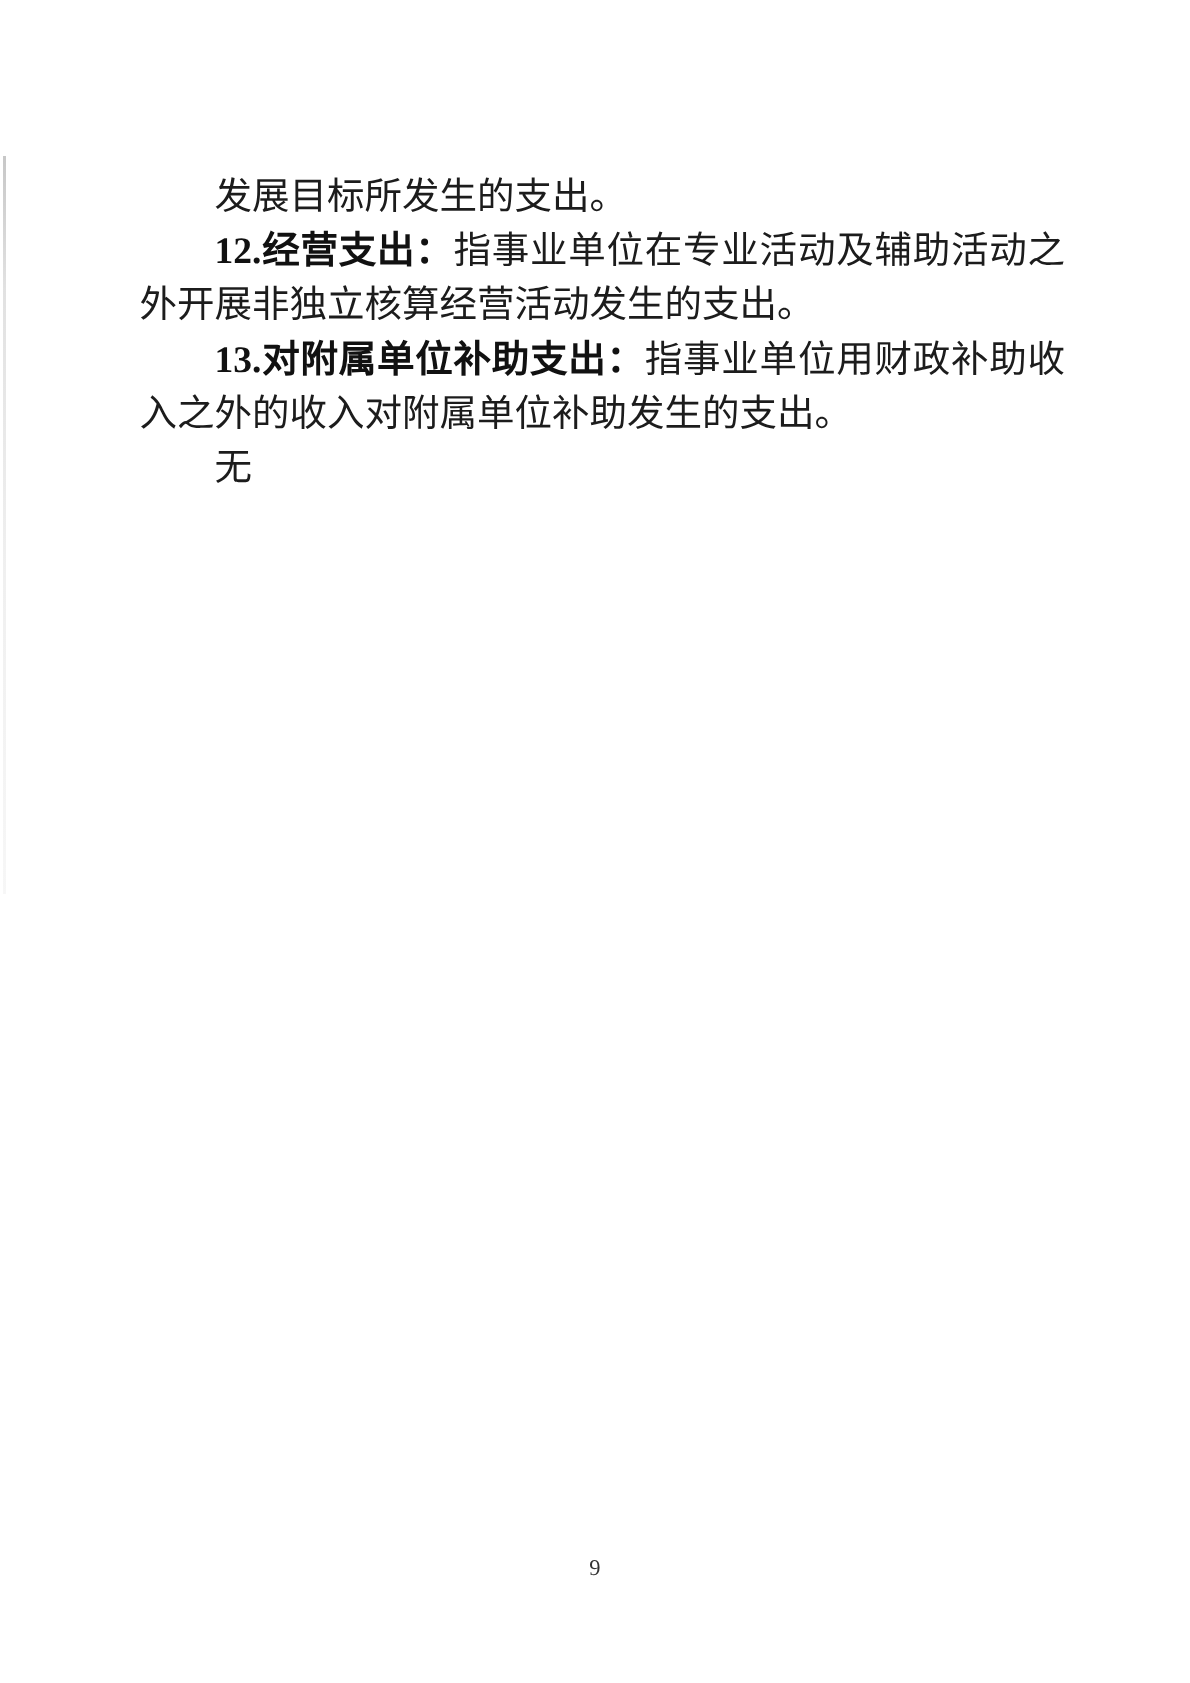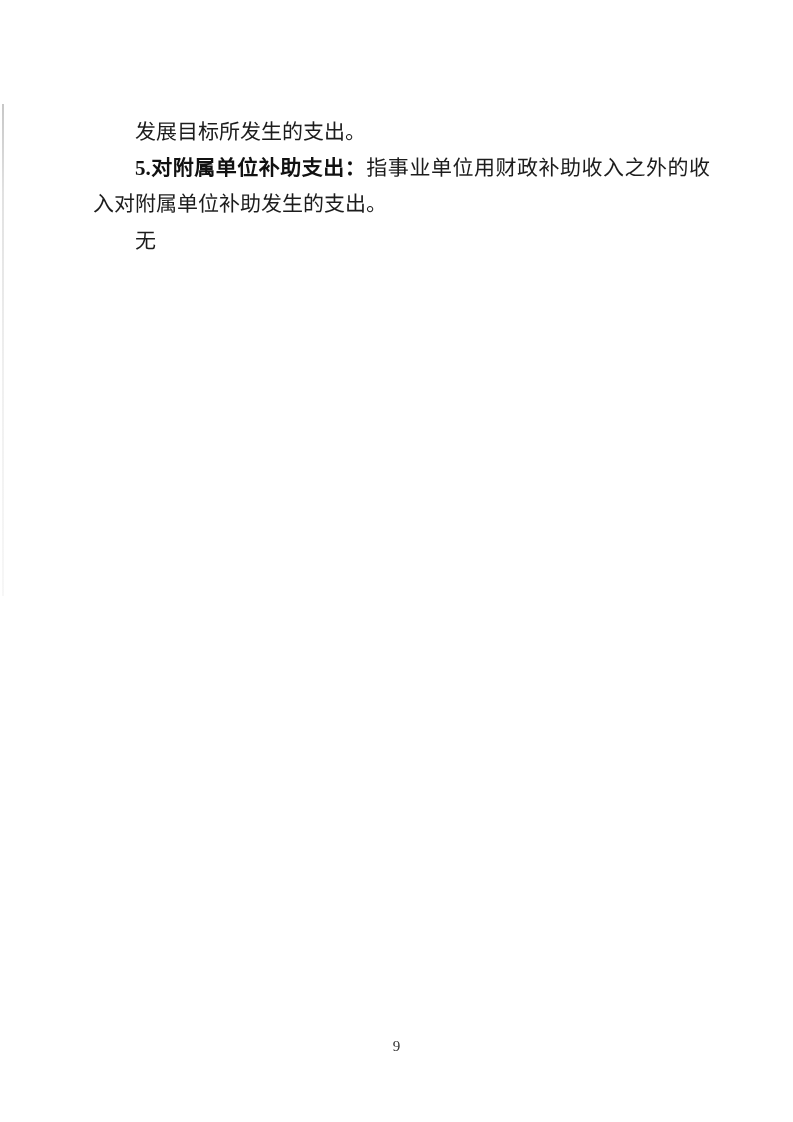--- a/index.html
+++ b/index.html
@@ -34,7 +34,7 @@
     left: 93px;
     top: 114px;
     width: 617px;
-    font-size: 21px;
+    font-size: 25px;
     line-height: 36.2px;
     text-align: justify;
     letter-spacing: 0;

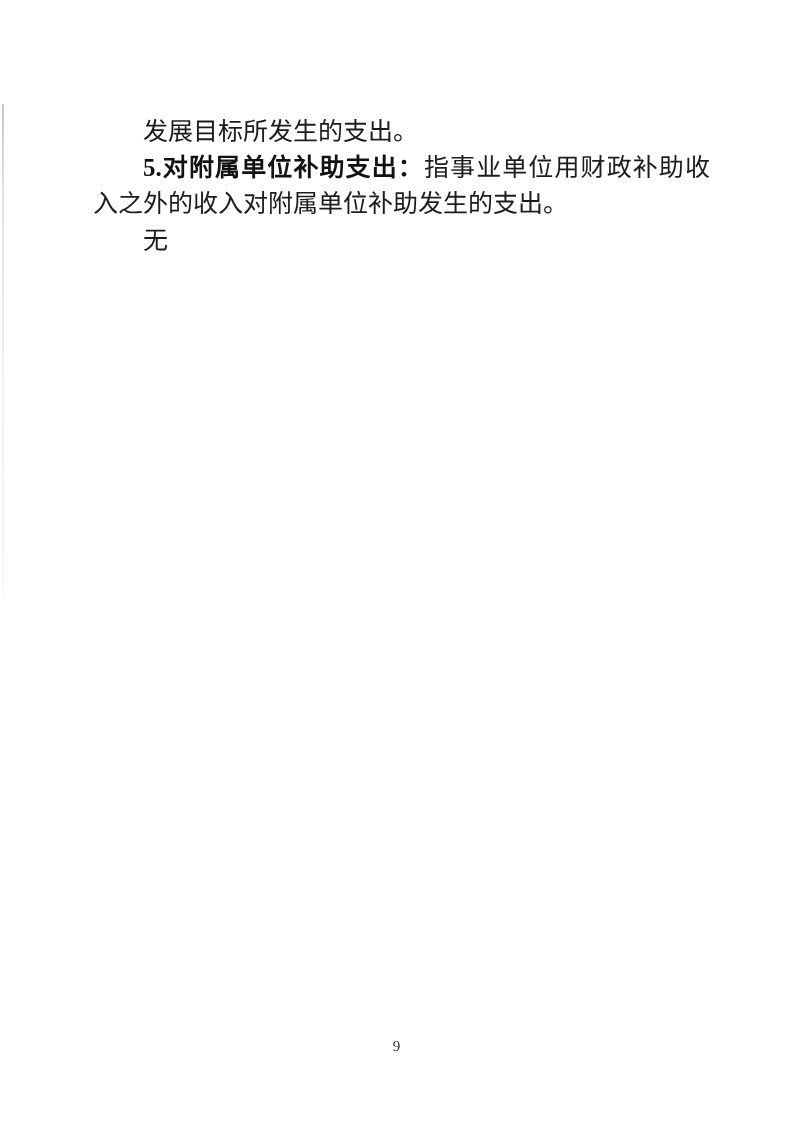--- a/index.html
+++ b/index.html
@@ -70,6 +70,7 @@
     <p><b class="num-label"></b><span>发展目标所发生的支出。</span></p>
 
 
+    <p><b class="num-label">12.经营支出：</b><span>指事业单位在专业活动及辅助活动之外开展非独立核算经营活动发生的支出。</span></p>
 
     <p><b class="num-label">5.对附属单位补助支出：</b><span>指事业单位用财政补助收入之外的收入对附属单位补助发生的支出。</span></p>
 

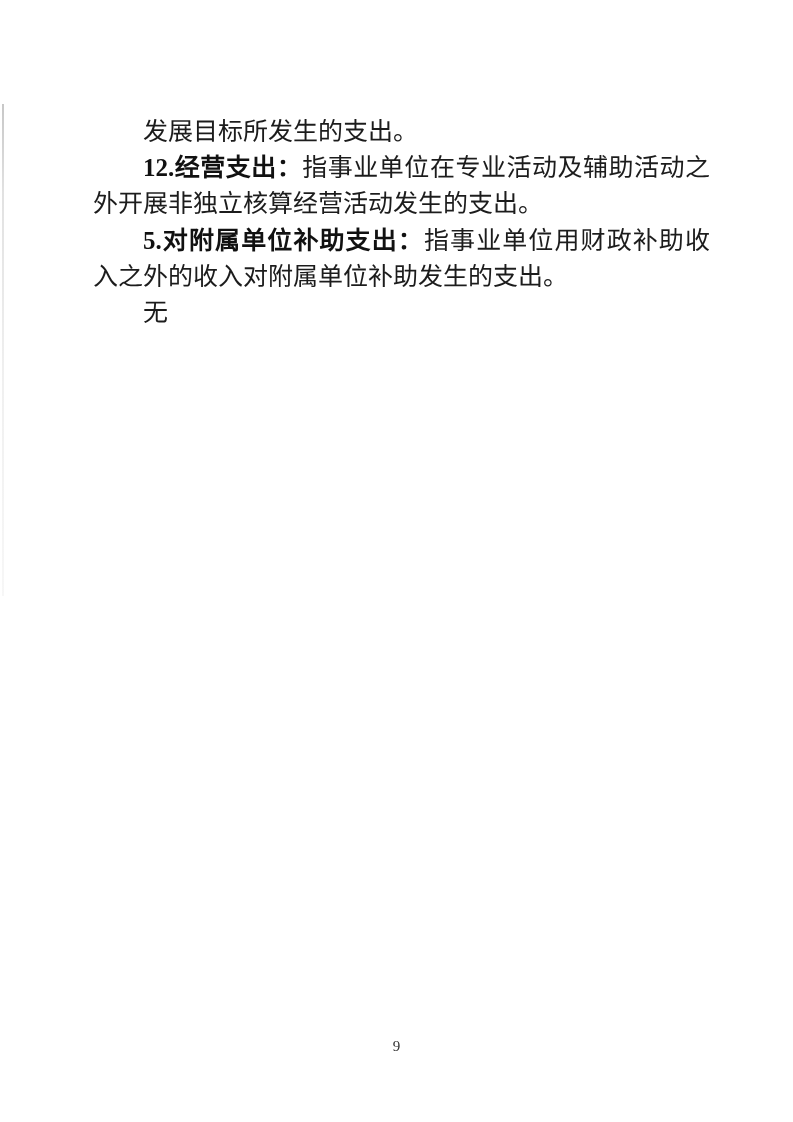--- a/index.html
+++ b/index.html
@@ -72,7 +72,7 @@
 
     <p><b class="num-label">12.经营支出：</b><span>指事业单位在专业活动及辅助活动之外开展非独立核算经营活动发生的支出。</span></p>
 
-    <p><b class="num-label">5.对附属单位补助支出：</b><span>指事业单位用财政补助收入之外的收入对附属单位补助发生的支出。</span></p>
+    <p><b class="num-label">13.对附属单位补助支出：</b><span>指事业单位用财政补助收入之外的收入对附属单位补助发生的支出。</span></p>
 
 
 

